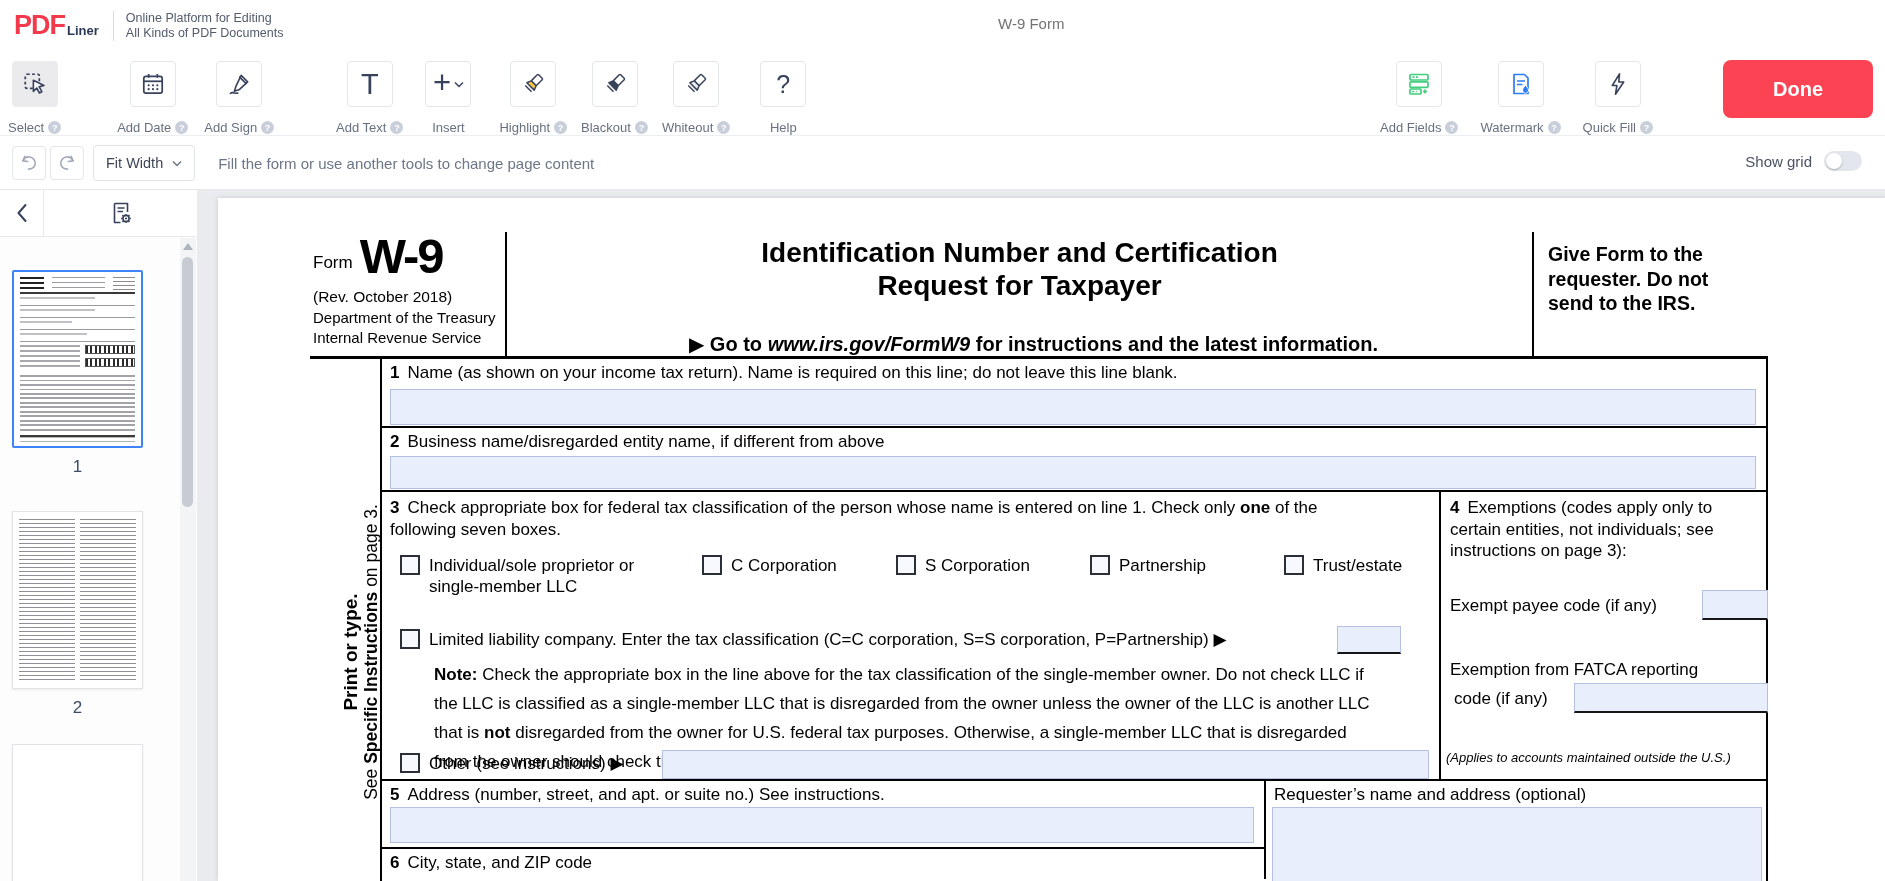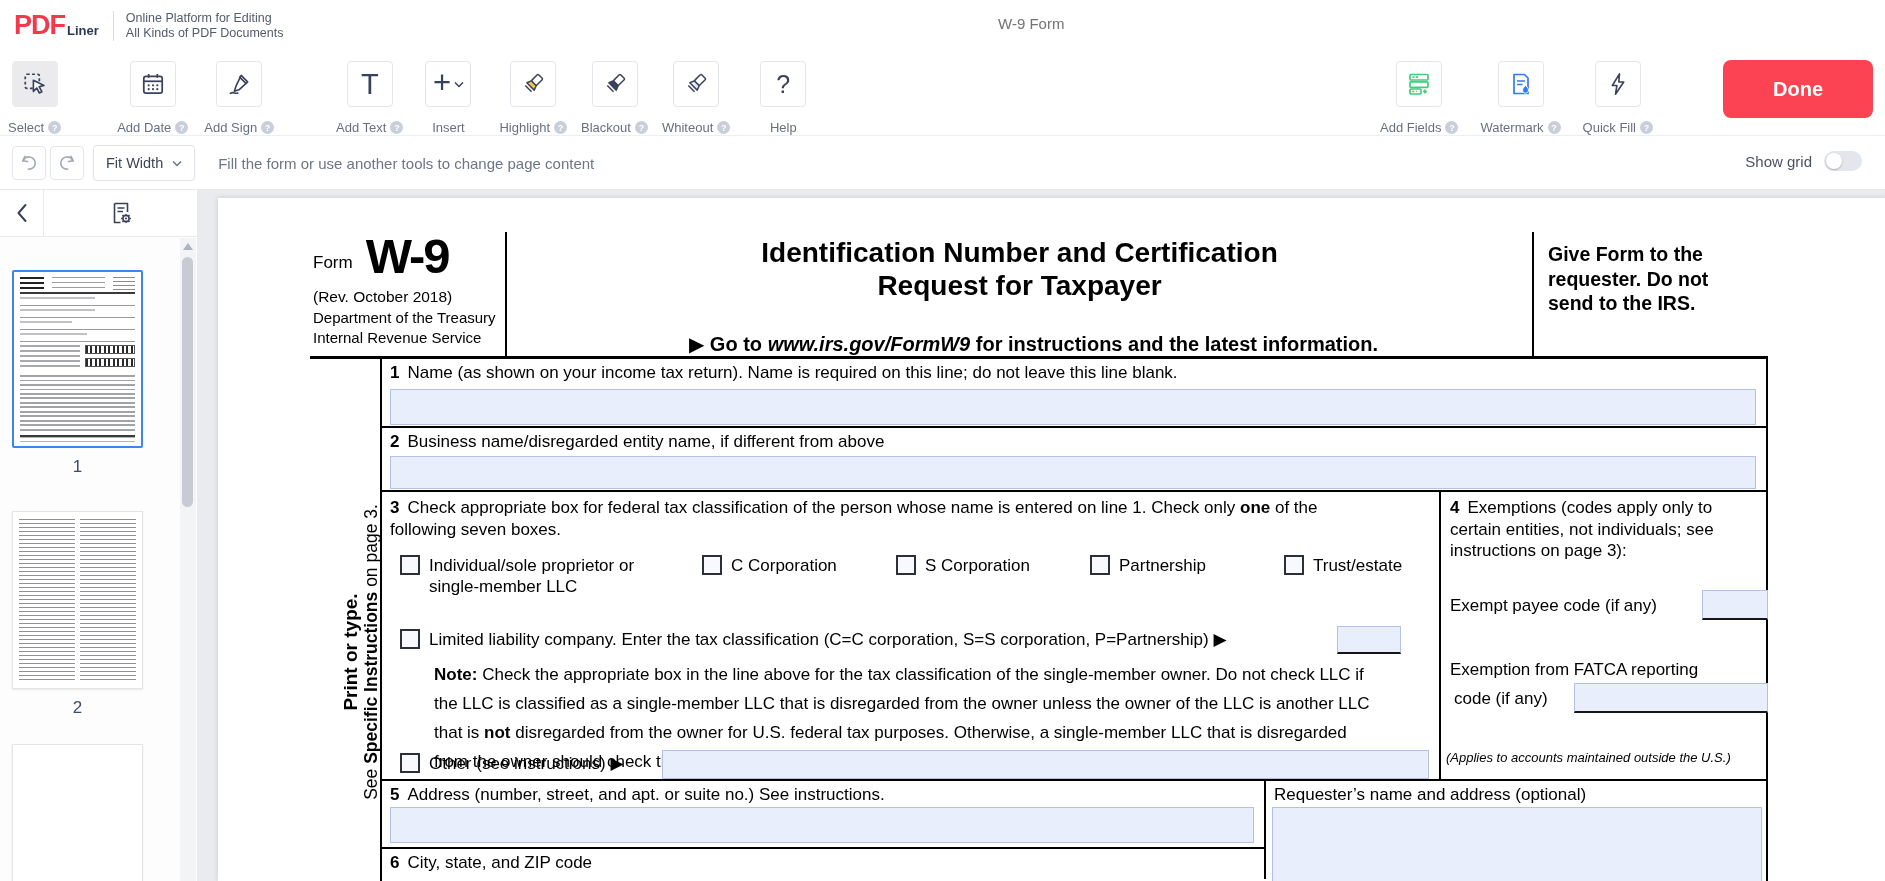--- a/index.html
+++ b/index.html
@@ -88,7 +88,7 @@
   .fh-left { position:absolute; left:95px; top:36px; }
   .fh-formrow { display:flex; align-items:flex-end; }
   .fh-form { font-size:17px; margin-bottom:6px; }
-  .fh-w9 { font-size:49px; font-weight:700; letter-spacing:-2px; line-height:0.92; margin-left:13px; }
+  .fh-w9 { font-size:49px; font-weight:700; letter-spacing:-2px; line-height:0.92; margin-left:7px; }
   .fh-rev { font-size:15.5px; margin-top:9px; }
   .fh-dept { font-size:15px; margin-top:3px; }
   .vline1 { position:absolute; left:287px; top:34px; width:2px; height:126px; background:#000; }

